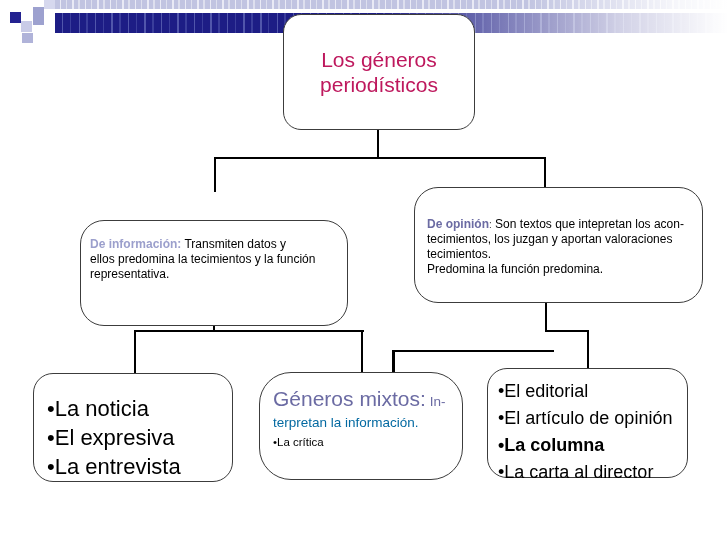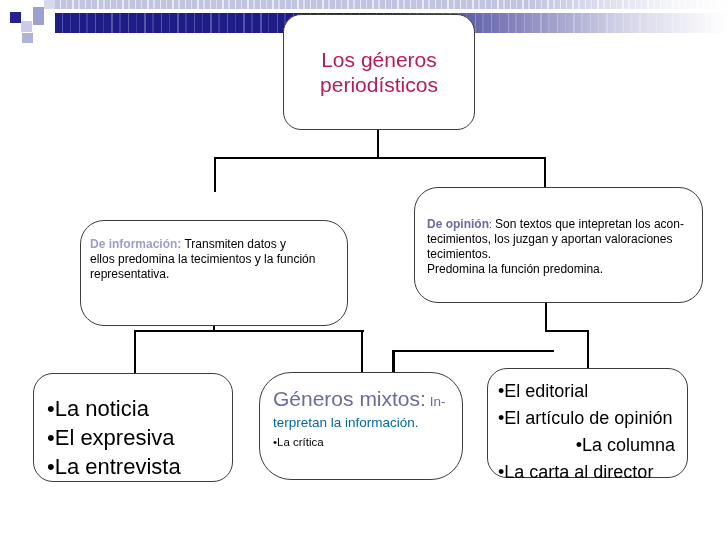--- a/index.html
+++ b/index.html
@@ -45,7 +45,7 @@
   .colon-dark{color:#3c3c3c;font-size:10px;}
   .big-list{font-size:22px;line-height:29px;white-space:nowrap;}
   .mid-list{font-size:18px;line-height:27px;white-space:nowrap;}
-  .mid-list .centered{text-align:right;padding-right:12px;}
+  .mid-list .centered{text-align:left;padding-right:12px;font-weight:bold;}
   .mixtos-heading{font-size:21px;line-height:24px;color:#6b6ba3;white-space:nowrap;}
   .mixtos-heading .suffix{font-size:13.5px;}
   .mixtos-sub{font-size:13.5px;line-height:18px;color:#0369a1;white-space:nowrap;}

